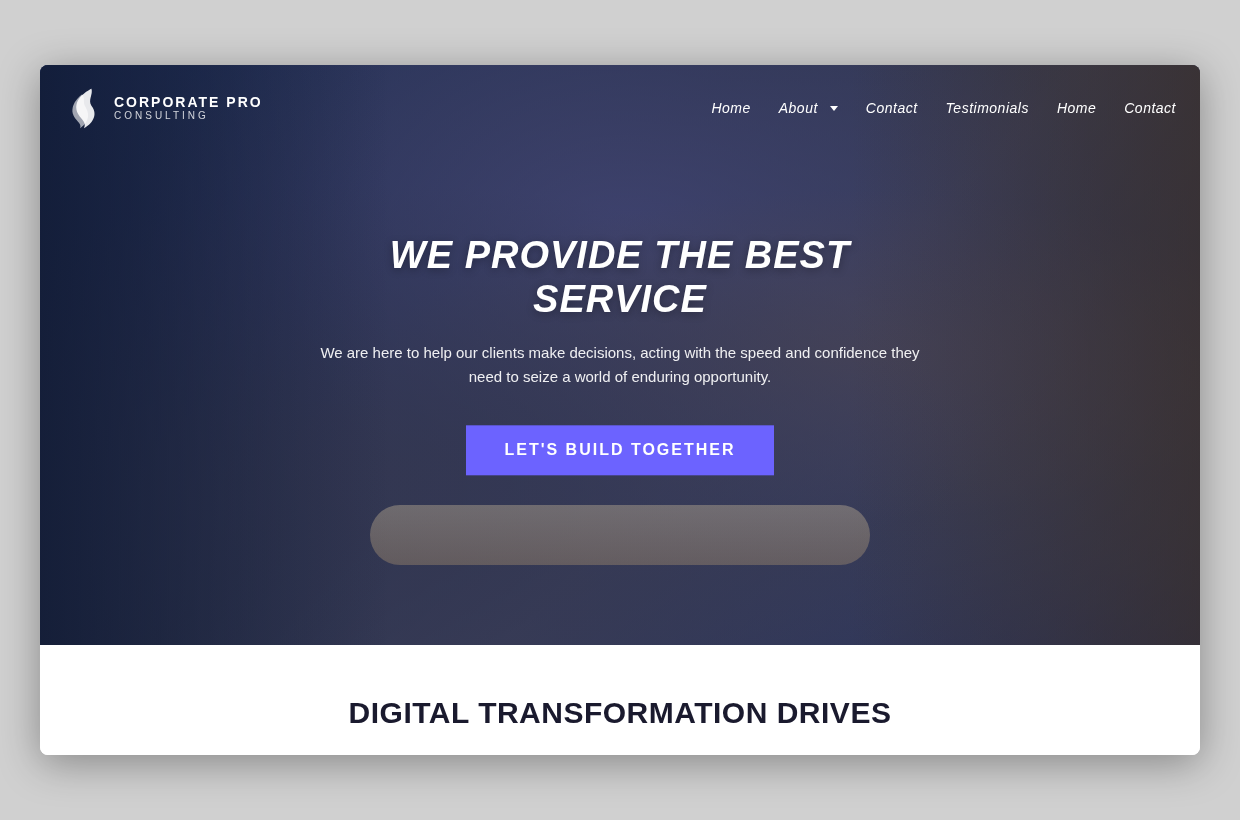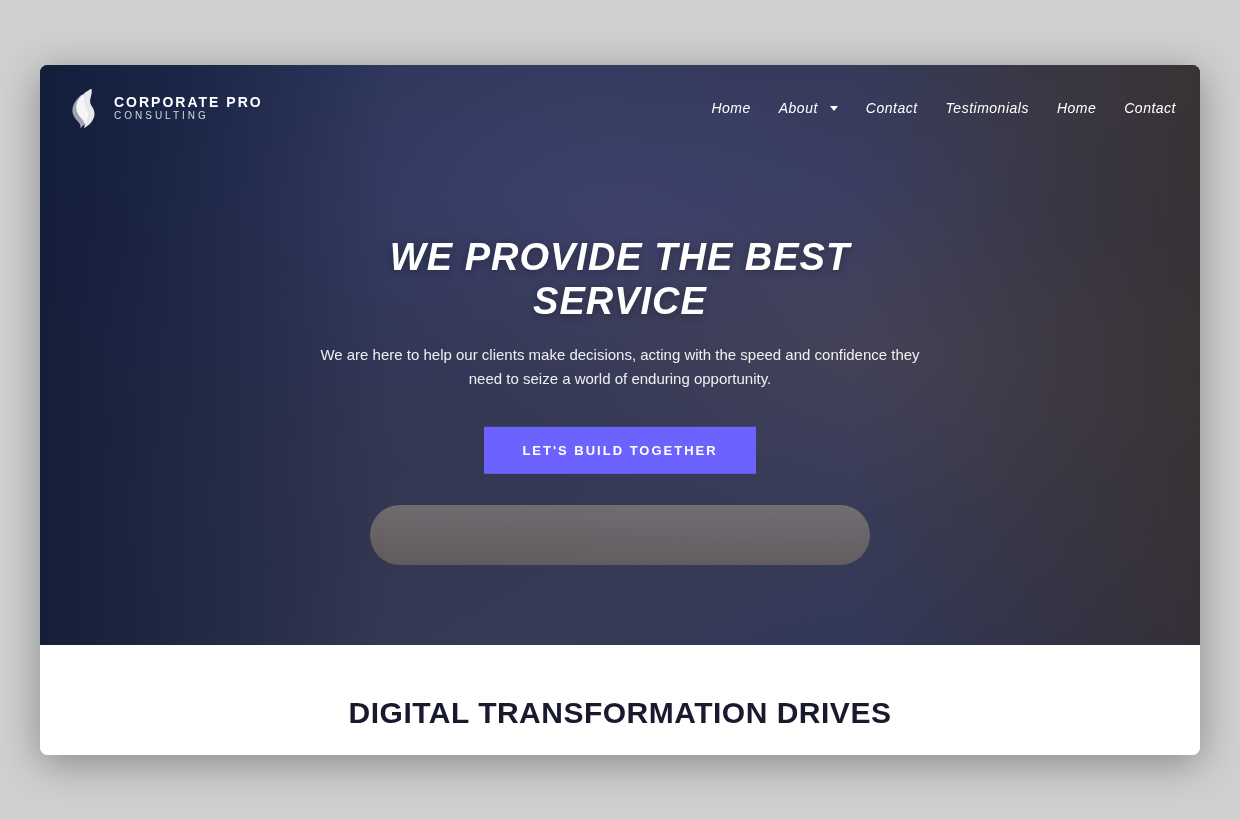--- a/index.html
+++ b/index.html
@@ -184,7 +184,7 @@
       color: white;
       text-decoration: none;
       padding: 16px 38px;
-      font-size: 13px;
+      font-size: 16px;
       font-weight: 700;
       letter-spacing: 2px;
       text-transform: uppercase;

